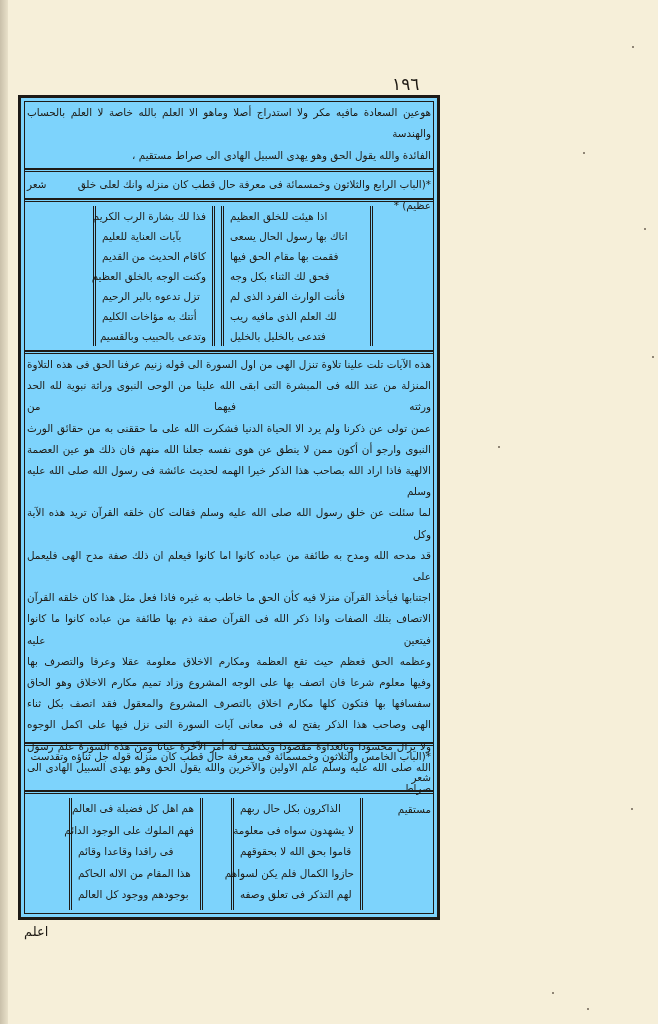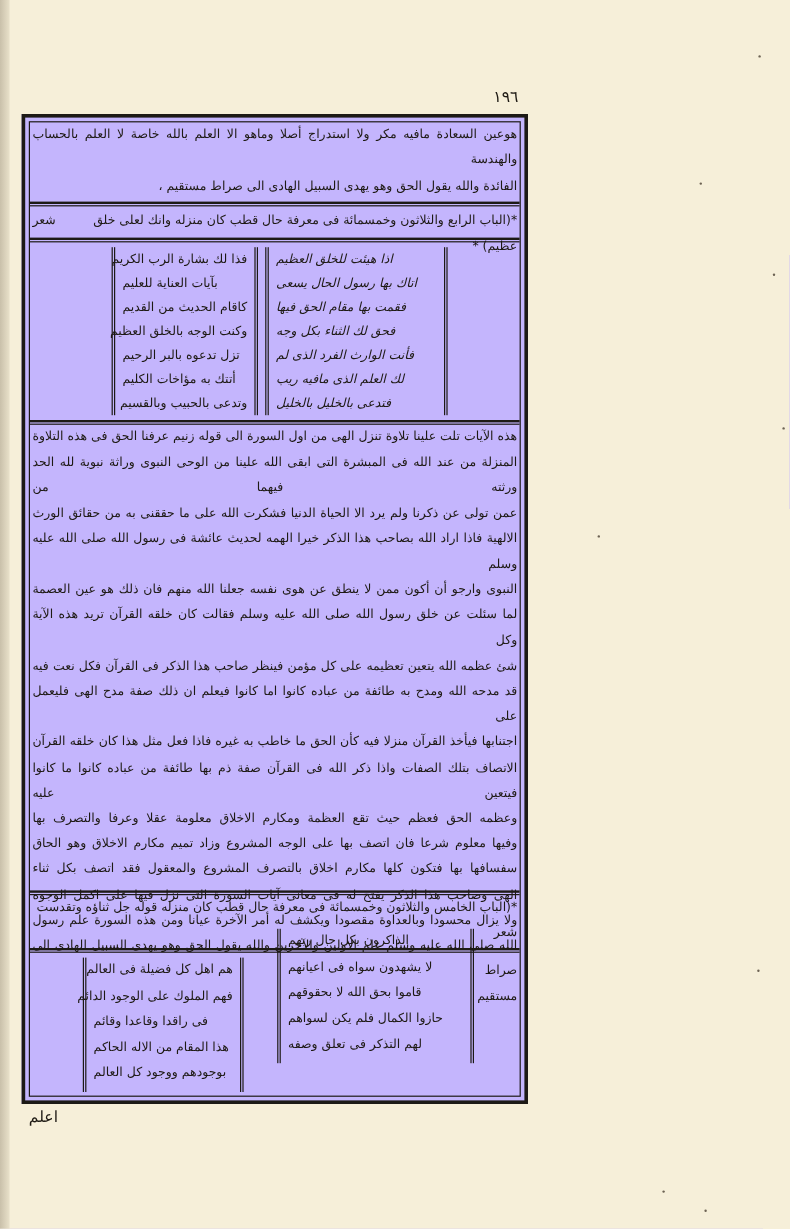--- a/index.html
+++ b/index.html
@@ -16,7 +16,7 @@
   }
   .page-number {
     position:absolute; left:392px; top:74px; width:40px;
-    font-size:13px; text-align:right; direction:rtl; letter-spacing:1px;
+    font-size:17px; text-align:left; direction:rtl; letter-spacing:1px;
   }
   .frame {
     position:absolute; left:18px; top:95px; width:422px; height:825px;

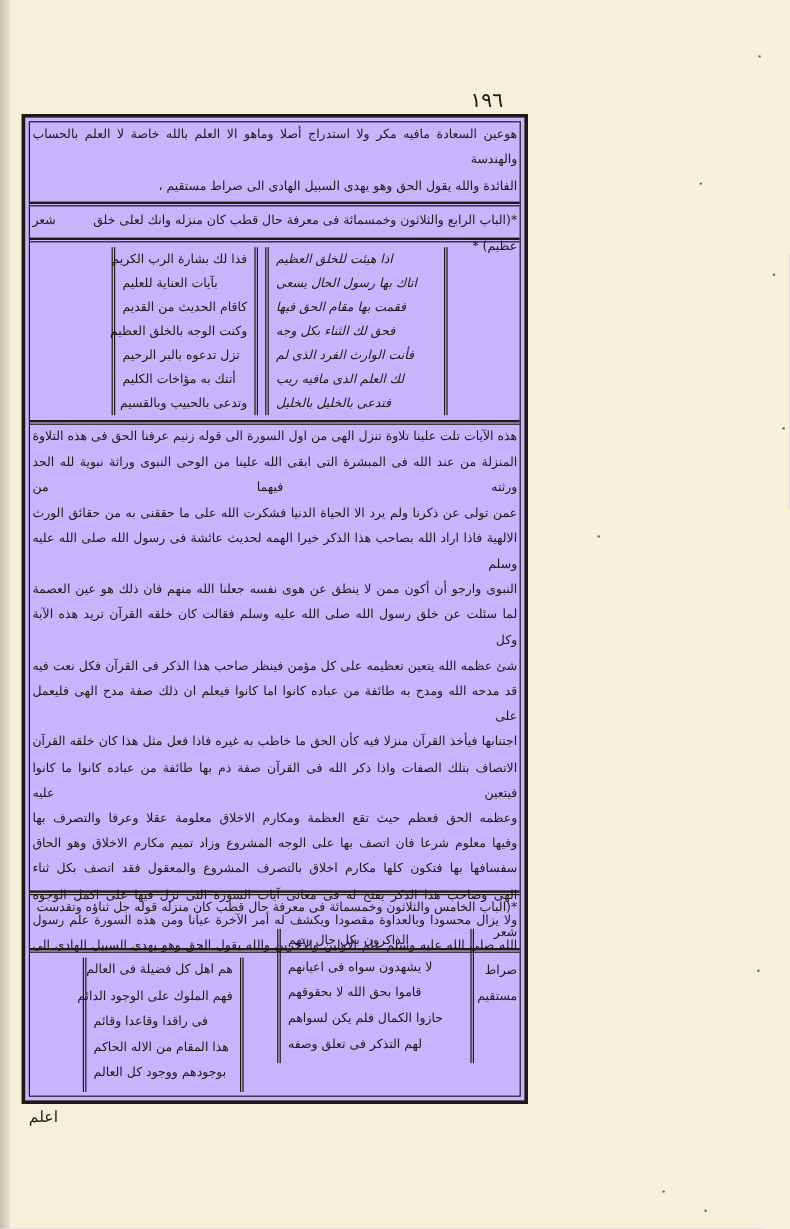--- a/index.html
+++ b/index.html
@@ -22,7 +22,7 @@
     position:absolute; left:18px; top:95px; width:422px; height:825px;
     border:3px solid #1d1a16; box-sizing:border-box;
     outline:1px solid #1d1a16; outline-offset:-7px;
-    background:#c4b5fd;
+    background:#7dd3fc;
   }
   .block {
     position:absolute; left:6px; right:6px;

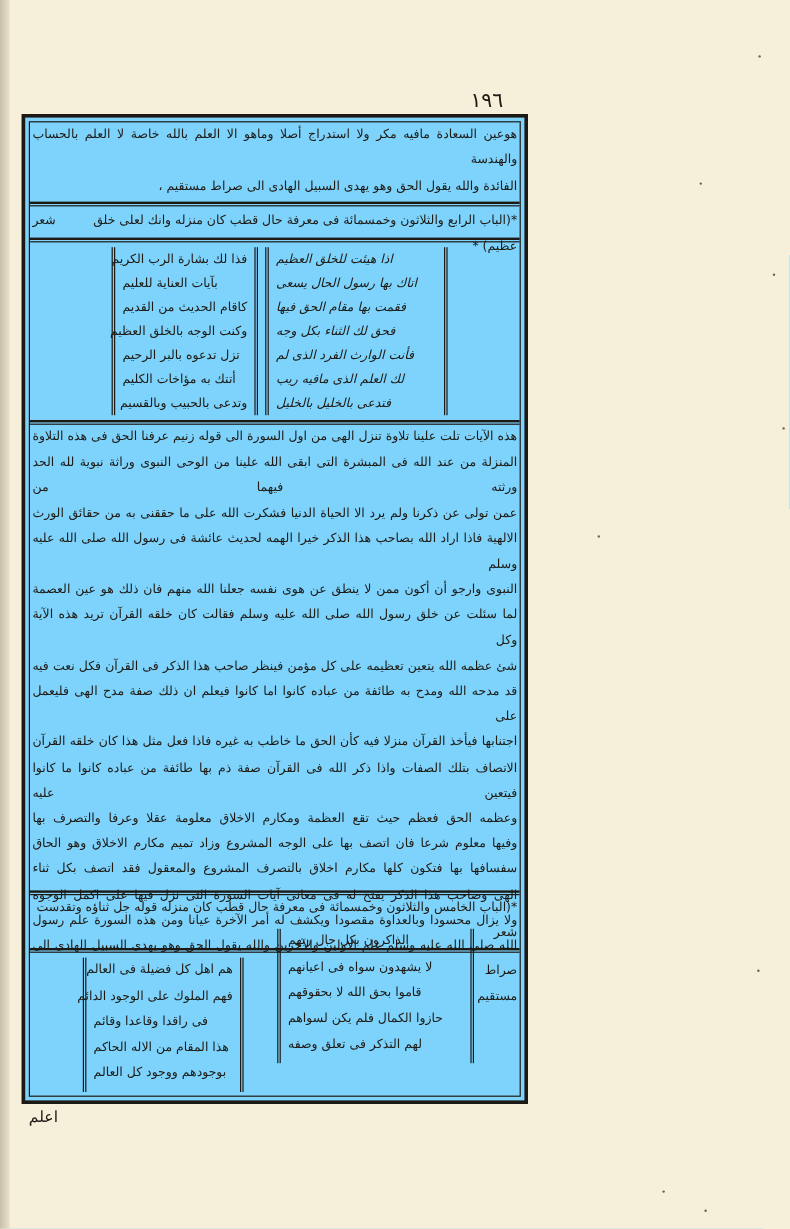--- a/index.html
+++ b/index.html
@@ -78,7 +78,7 @@
 
   <div class="rule" style="top:100px;"></div>
 
-  <div class="hemistich-col" style="top:108px; left:200px; width:152px; height:140px; line-height:20px;font-style:italic;">
+  <div class="hemistich-col" style="top:108px; left:200px; width:152px; height:140px; line-height:20px;">
     <div>اذا هيئت للخلق العظيم</div>
     <div>اتاك بها رسول الحال يسعى</div>
     <div>فقمت بها مقام الحق فيها</div>

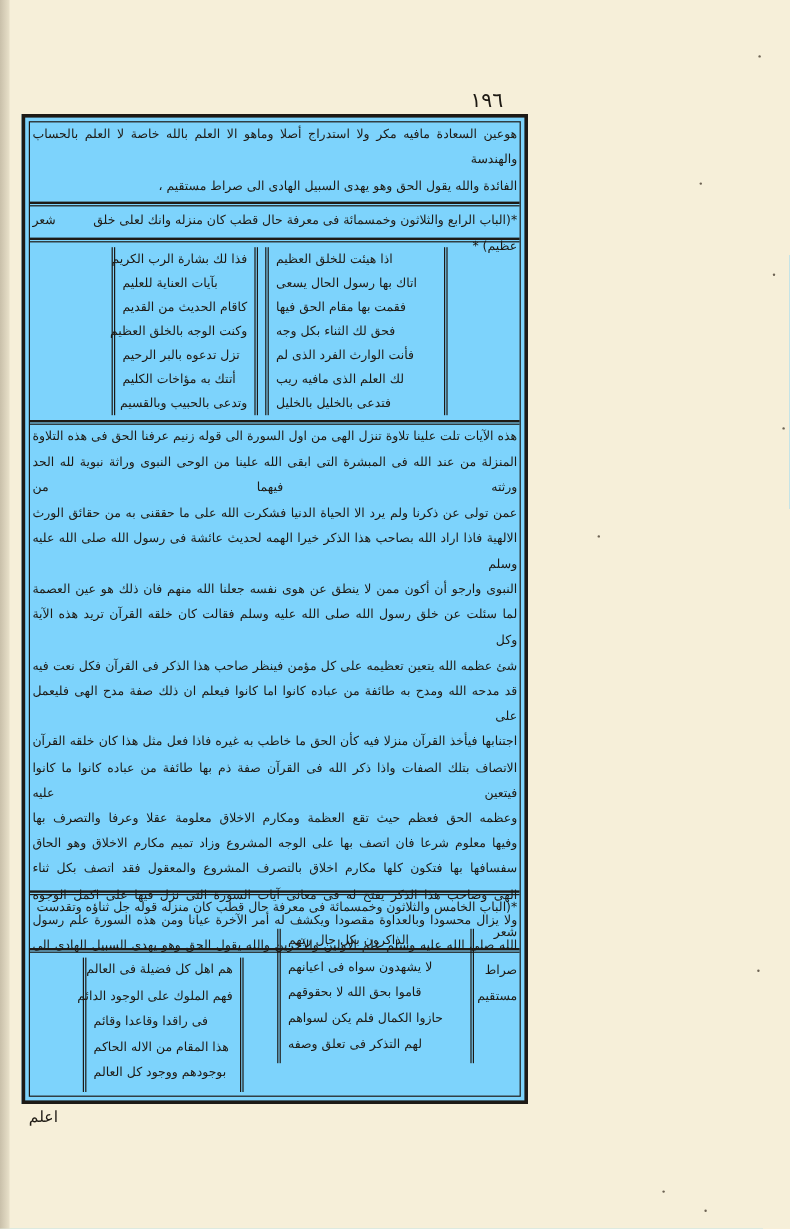--- a/index.html
+++ b/index.html
@@ -103,8 +103,8 @@
     <p>هذه الآيات تلت علينا تلاوة تنزل الهى من اول السورة الى قوله زنيم عرفنا الحق فى هذه التلاوة</p>
     <p>المنزلة من عند الله فى المبشرة التى ابقى الله علينا من الوحى النبوى وراثة نبوية لله الحد ورثته فيهما من</p>
     <p>عمن تولى عن ذكرنا ولم يرد الا الحياة الدنيا فشكرت الله على ما حققنى به من حقائق الورث</p>
+    <p>النبوى وارجو أن أكون ممن لا ينطق عن هوى نفسه جعلنا الله منهم فان ذلك هو عين العصمة</p>
     <p>الالهية فاذا اراد الله بصاحب هذا الذكر خيرا الهمه لحديث عائشة فى رسول الله صلى الله عليه وسلم</p>
-    <p>النبوى وارجو أن أكون ممن لا ينطق عن هوى نفسه جعلنا الله منهم فان ذلك هو عين العصمة</p>
     <p>لما سئلت عن خلق رسول الله صلى الله عليه وسلم فقالت كان خلقه القرآن تريد هذه الآية وكل</p>
     <p>شئ عظمه الله يتعين تعظيمه على كل مؤمن فينظر صاحب هذا الذكر فى القرآن فكل نعت فيه</p>
     <p>قد مدحه الله ومدح به طائفة من عباده كانوا اما كانوا فيعلم ان ذلك صفة مدح الهى فليعمل على</p>

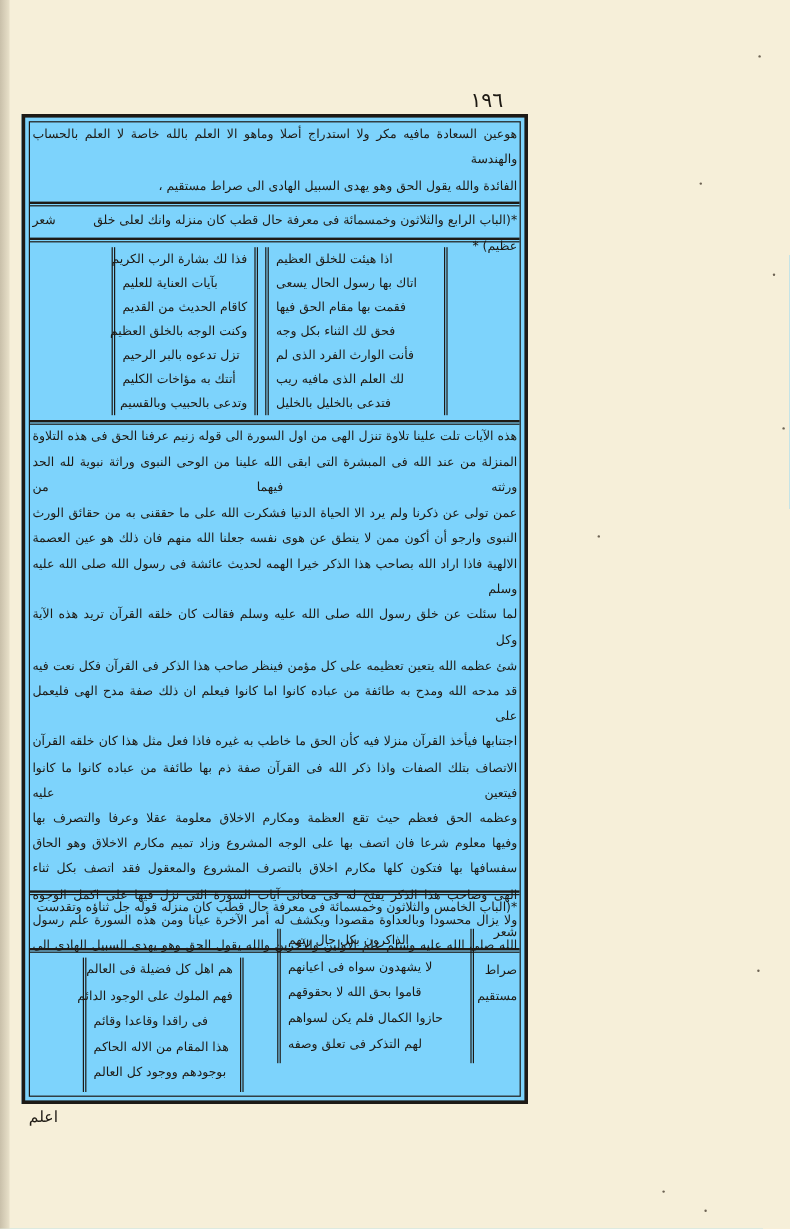--- a/index.html
+++ b/index.html
@@ -106,7 +106,6 @@
     <p>النبوى وارجو أن أكون ممن لا ينطق عن هوى نفسه جعلنا الله منهم فان ذلك هو عين العصمة</p>
     <p>الالهية فاذا اراد الله بصاحب هذا الذكر خيرا الهمه لحديث عائشة فى رسول الله صلى الله عليه وسلم</p>
     <p>لما سئلت عن خلق رسول الله صلى الله عليه وسلم فقالت كان خلقه القرآن تريد هذه الآية وكل</p>
-    <p>شئ عظمه الله يتعين تعظيمه على كل مؤمن فينظر صاحب هذا الذكر فى القرآن فكل نعت فيه</p>
     <p>قد مدحه الله ومدح به طائفة من عباده كانوا اما كانوا فيعلم ان ذلك صفة مدح الهى فليعمل على</p>
     <p>اجتنابها فيأخذ القرآن منزلا فيه كأن الحق ما خاطب به غيره فاذا فعل مثل هذا كان خلقه القرآن</p>
     <p>الاتصاف بتلك الصفات واذا ذكر الله فى القرآن صفة ذم بها طائفة من عباده كانوا ما كانوا فيتعين عليه</p>

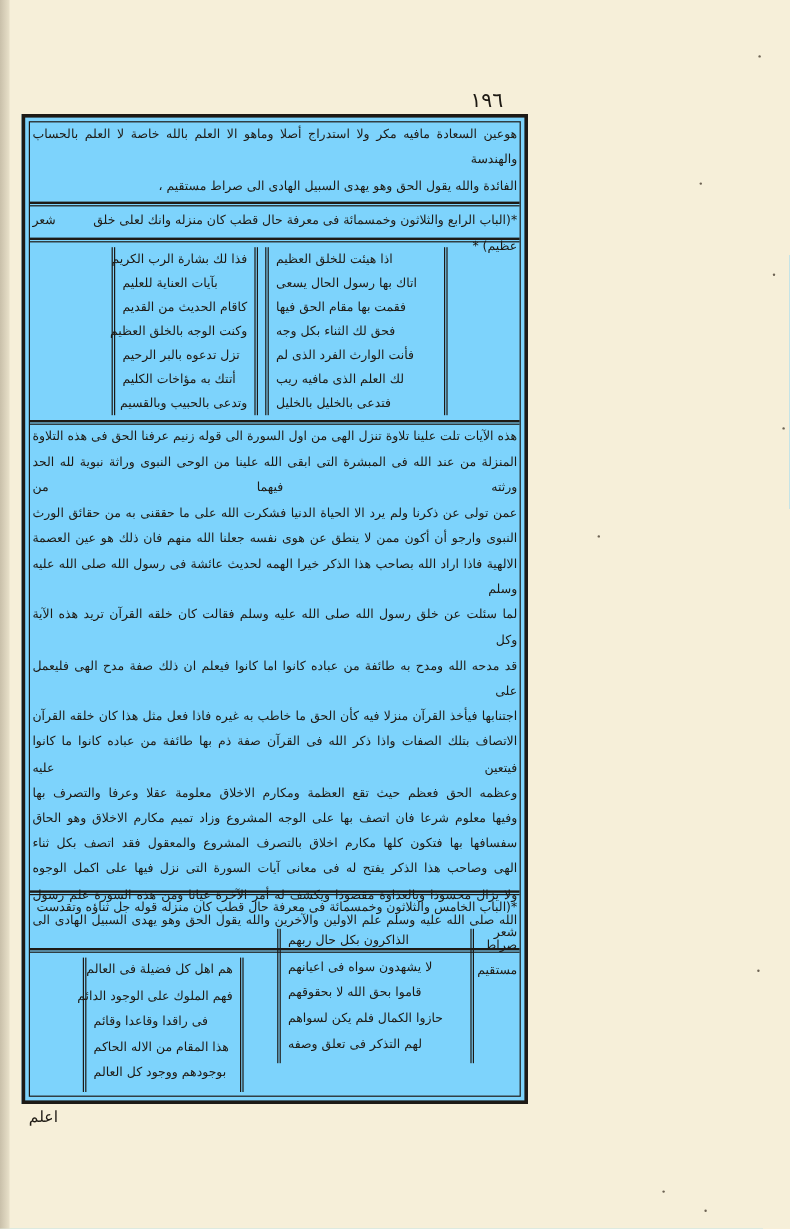--- a/index.html
+++ b/index.html
@@ -131,7 +131,7 @@
 
   <div class="rule" style="top:692px;"></div>
 
-  <div class="hemistich-col" style="top:676px; left:210px; width:164px; height:112px; line-height:21.5px;">
+  <div class="hemistich-col" style="top:700px; left:210px; width:132px; height:112px; line-height:21.5px;">
     <div>الذاكرون بكل حال ربهم</div>
     <div>لا يشهدون سواه فى اعيانهم</div>
     <div>قاموا بحق الله لا بحقوقهم</div>

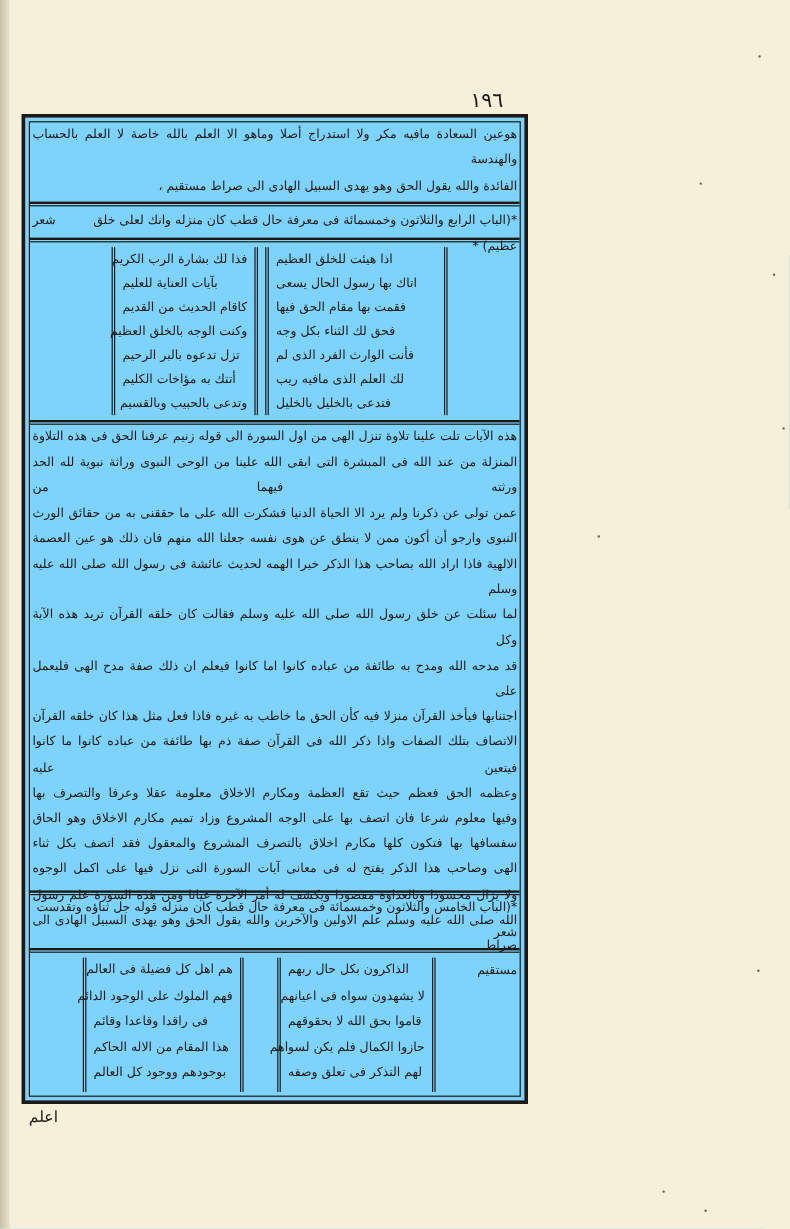--- a/index.html
+++ b/index.html
@@ -133,7 +133,7 @@
 
   <div class="hemistich-col" style="top:700px; left:210px; width:132px; height:112px; line-height:21.5px;">
     <div>الذاكرون بكل حال ربهم</div>
-    <div>لا يشهدون سواه فى اعيانهم</div>
+    <div>لا يشهدون سواه فى معلومة</div>
     <div>قاموا بحق الله لا بحقوقهم</div>
     <div>حازوا الكمال فلم يكن لسواهم</div>
     <div>لهم التذكر فى تعلق وصفه</div>

